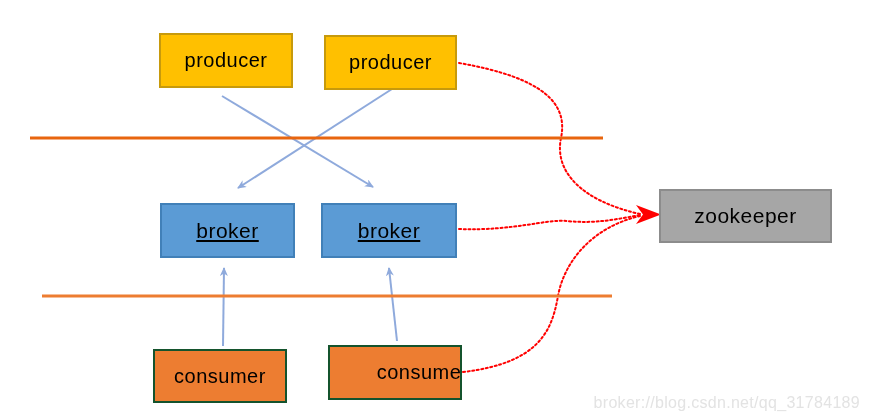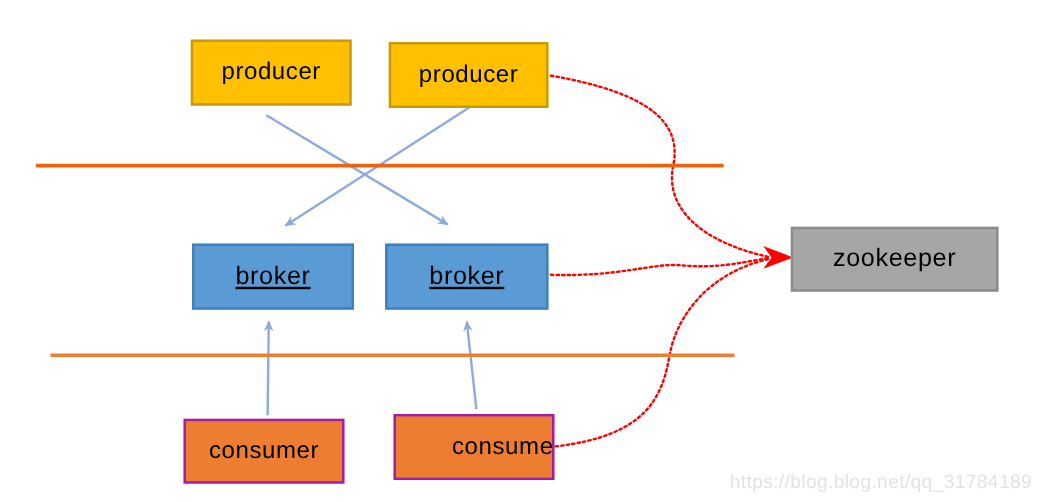--- a/index.html
+++ b/index.html
@@ -45,7 +45,7 @@
   }
   .consumer {
     background: #ED7D31;
-    border: 2px solid #a21caf;
+    border: 2px solid #14532d;
   }
   .zookeeper {
     background: #A6A6A6;

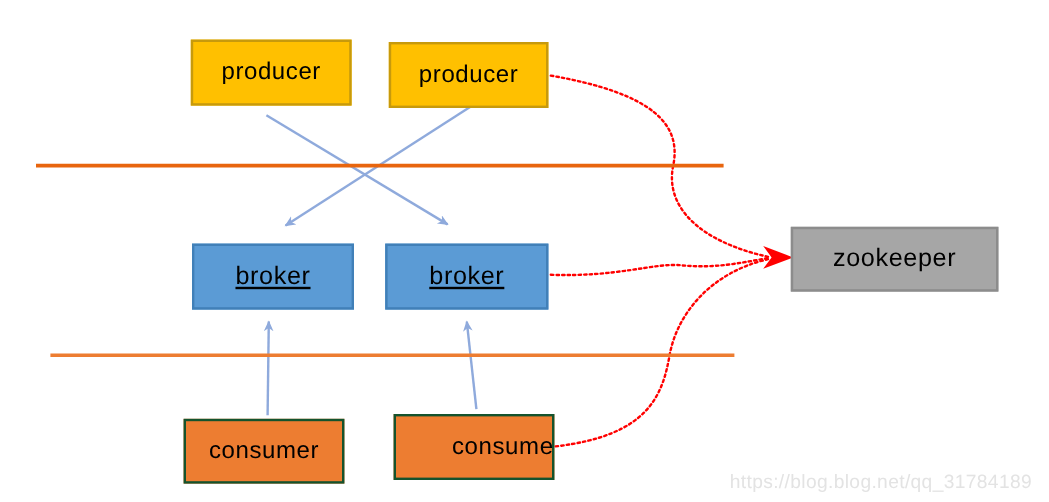--- a/index.html
+++ b/index.html
@@ -121,7 +121,7 @@
     <span>zookeeper</span>
   </div>
 
-  <div class="watermark">https://blog.blog.net/qq_31784189</div>
+  <div class="watermark">broker://blog.csdn.net/qq_31784189</div>
 
 </div>
 

